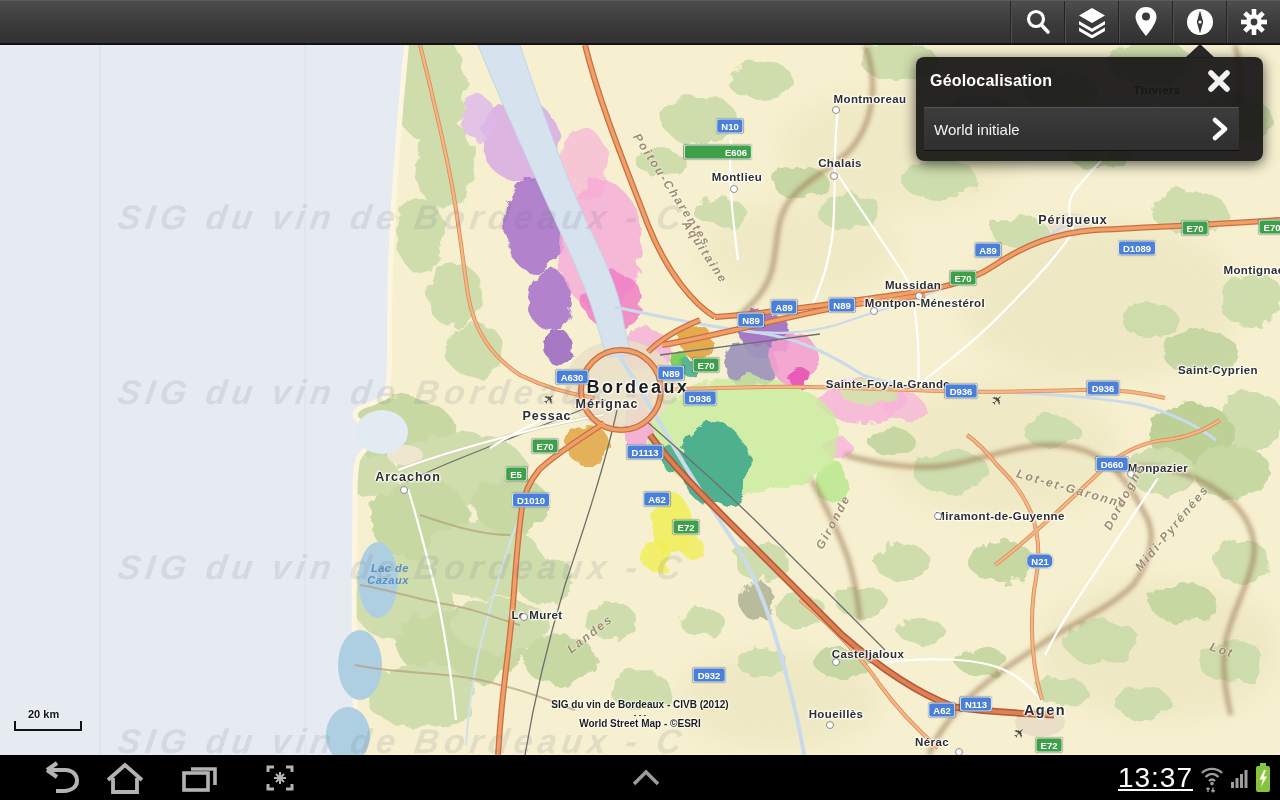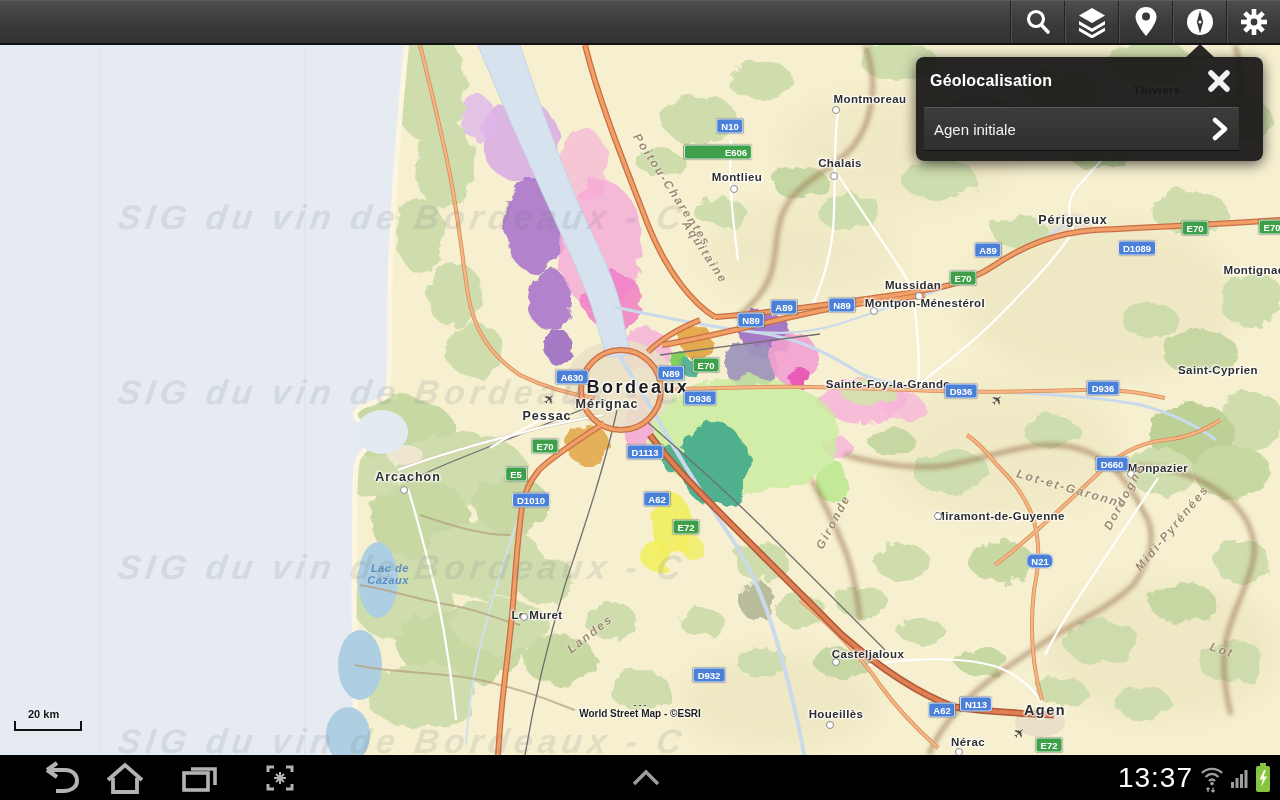--- a/index.html
+++ b/index.html
@@ -399,7 +399,7 @@
     </button>
   </div>
   <div class="popup-row">
-    <span>Agen initiale</span>
+    <span>World initiale</span>
     <svg width="18" height="24" viewBox="0 0 18 24">
         <path d="M4,3 L14,12 L4,21" fill="none" stroke="#fff" stroke-width="4.5" stroke-linecap="round" stroke-linejoin="round"></path>
       </svg>

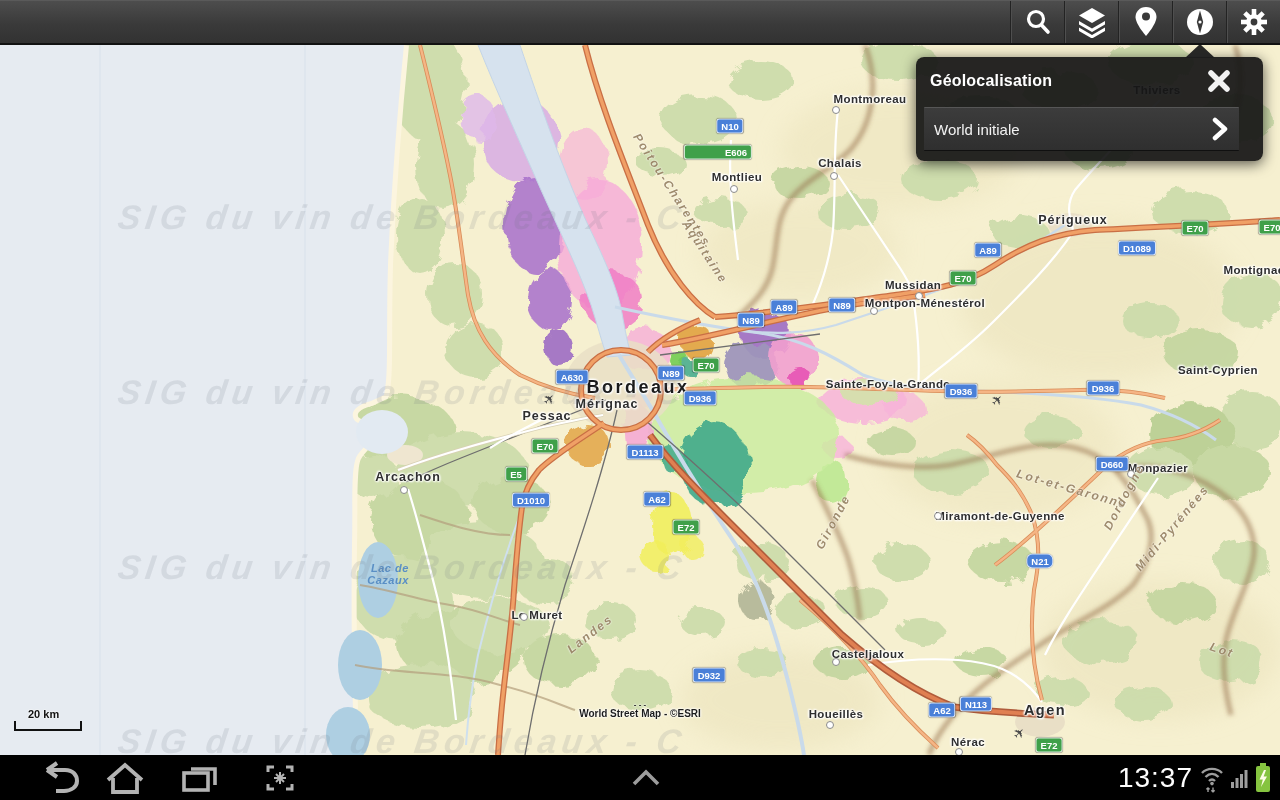--- a/index.html
+++ b/index.html
@@ -383,6 +383,7 @@
   </div>
 
   <div id="attribution">
+    <div>SIG du vin de Bordeaux - CIVB (2012)</div>
     <div class="dashes">- - -</div>
     <div>World Street Map - ©ESRI</div>
   </div>

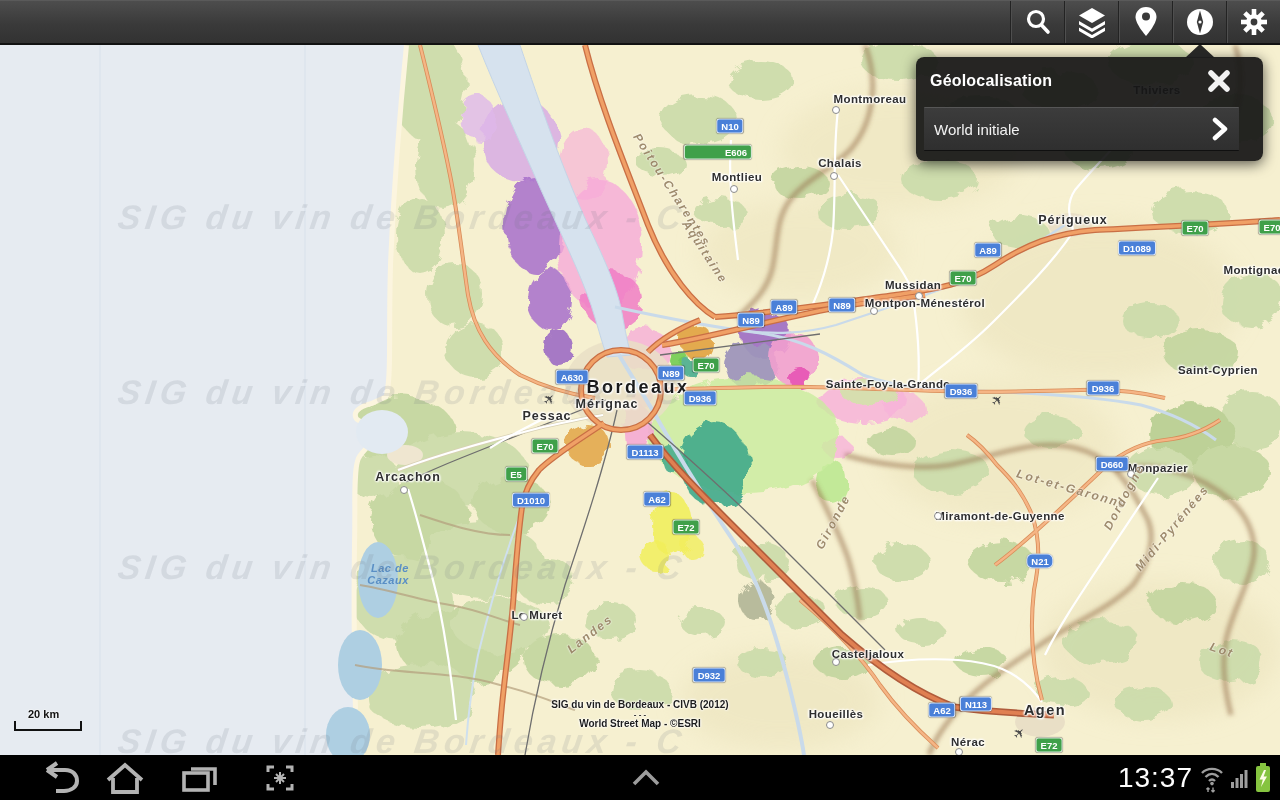--- a/index.html
+++ b/index.html
@@ -328,7 +328,7 @@
       <span class="city " style="left: 836px; top: 714px;">Houeillès</span>
       <span class="towndot" style="left: 830px; top: 725px;"></span>
       <span class="city agen" style="left: 1045px; top: 710px;">Agen</span>
-      <span class="city " style="left: 968px; top: 742px;">Nérac</span>
+      <span class="city " style="left: 932px; top: 742px;">Nérac</span>
       <span class="towndot" style="left: 959px; top: 752px;"></span>
       <span class="badge blue" style="left: 730px; top: 126px;">N10</span>
       <span class="badge green" style="left: 718px; top: 152px; padding-left: 40px;">E606</span>

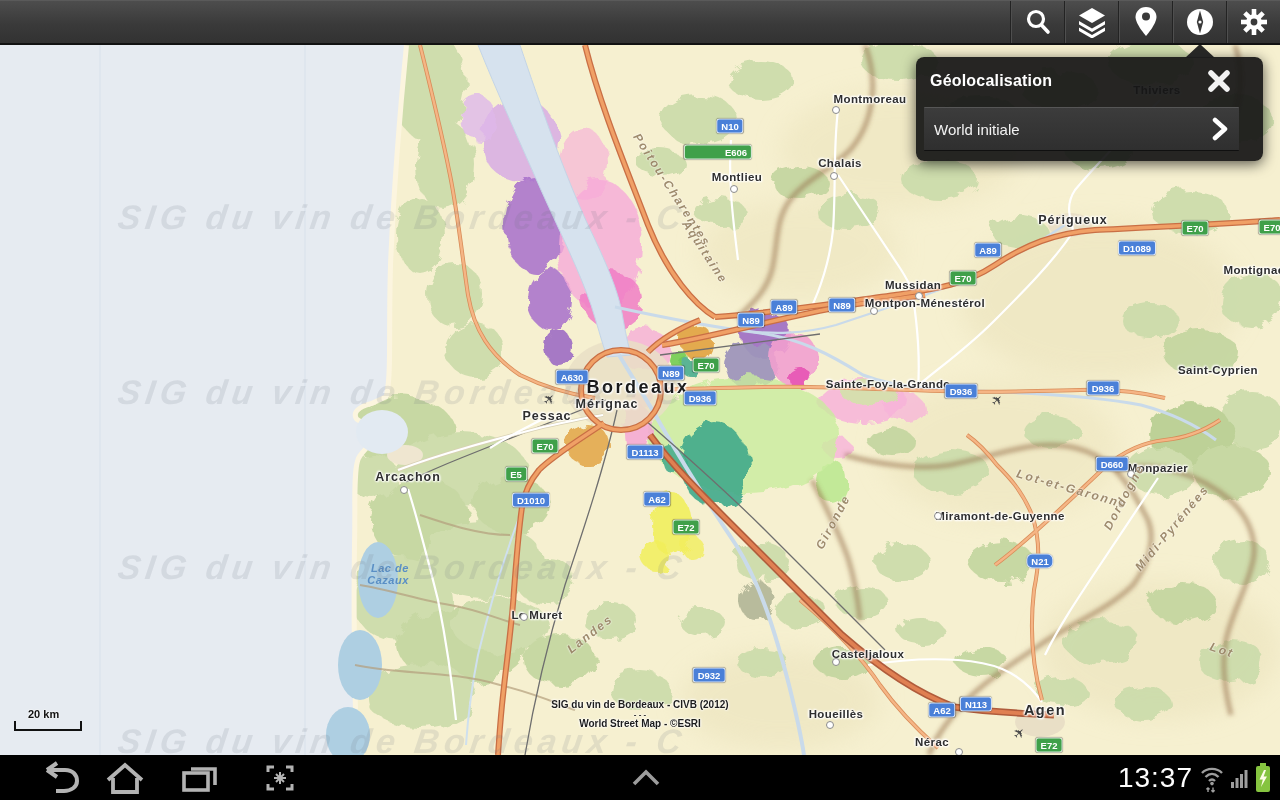--- a/index.html
+++ b/index.html
@@ -72,7 +72,7 @@
   #nav-chevron{position:absolute;left:618px;top:0;width:56px;height:45px;display:flex;
     align-items:center;justify-content:center;cursor:pointer;}
   #status{position:absolute;right:8px;top:0;height:45px;display:flex;align-items:center;gap:5px;}
-  #clock{color:#fdfdfd;font-size:28px;letter-spacing:1px;font-family:"Liberation Sans",sans-serif;}
+  #clock{color:#fdfdfd;font-size:28px;letter-spacing:1px;font-family:"Liberation Sans",sans-serif;text-decoration:underline;}
 </style>
 </head>
 <body>

